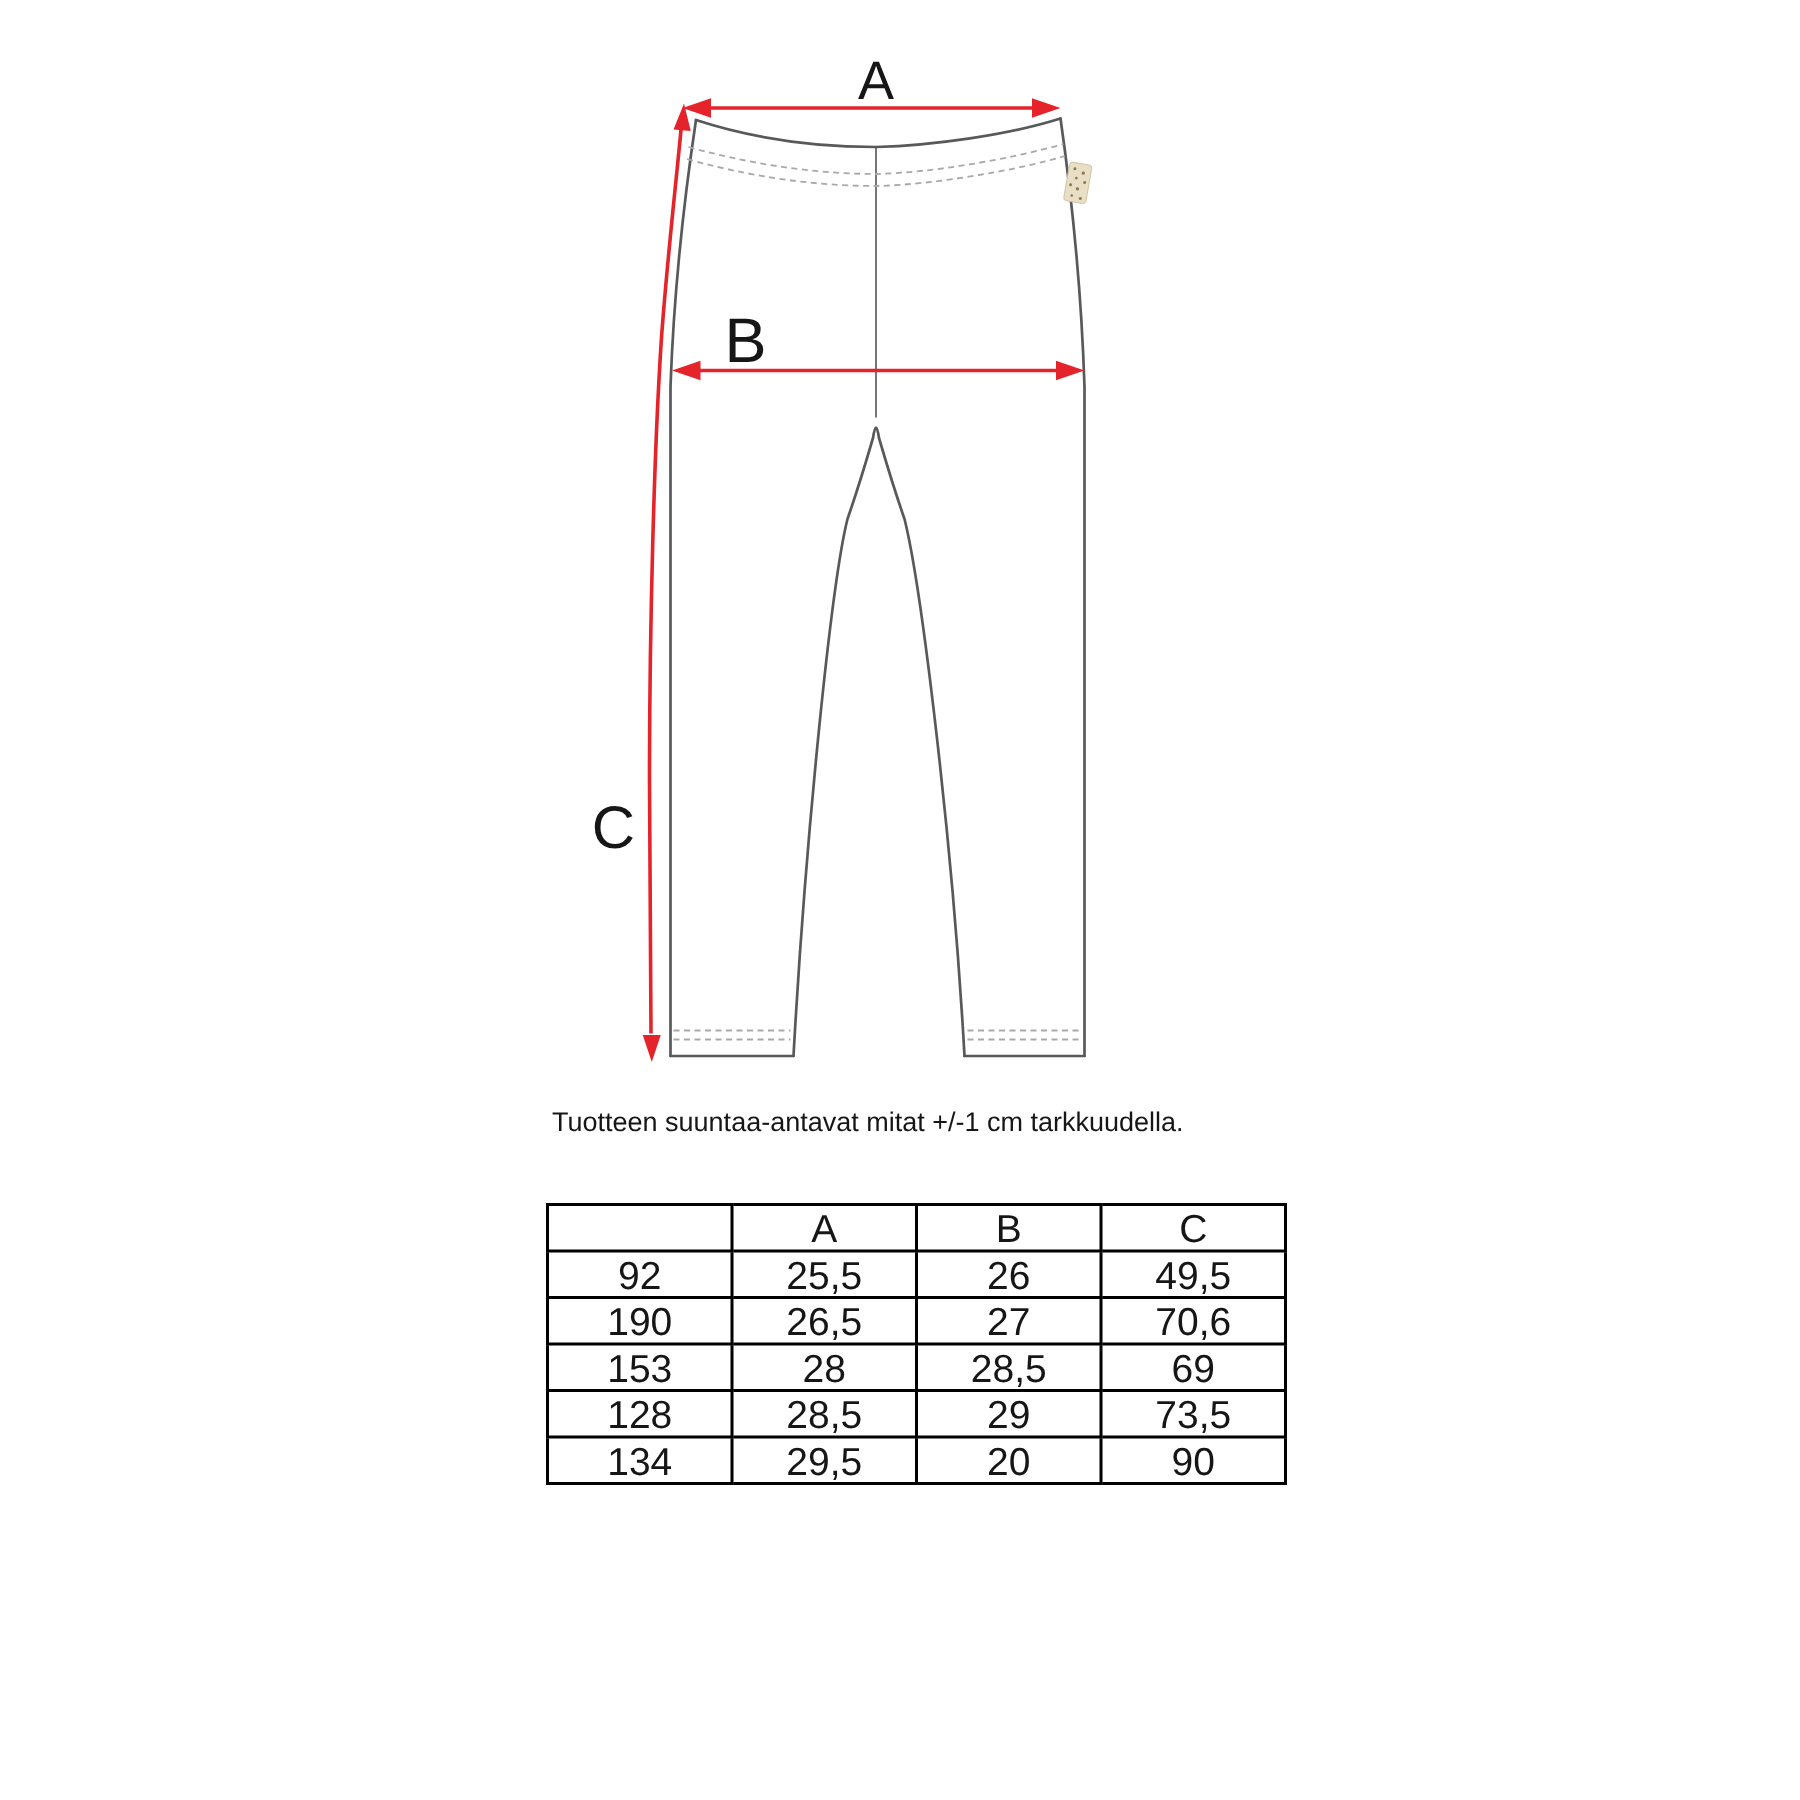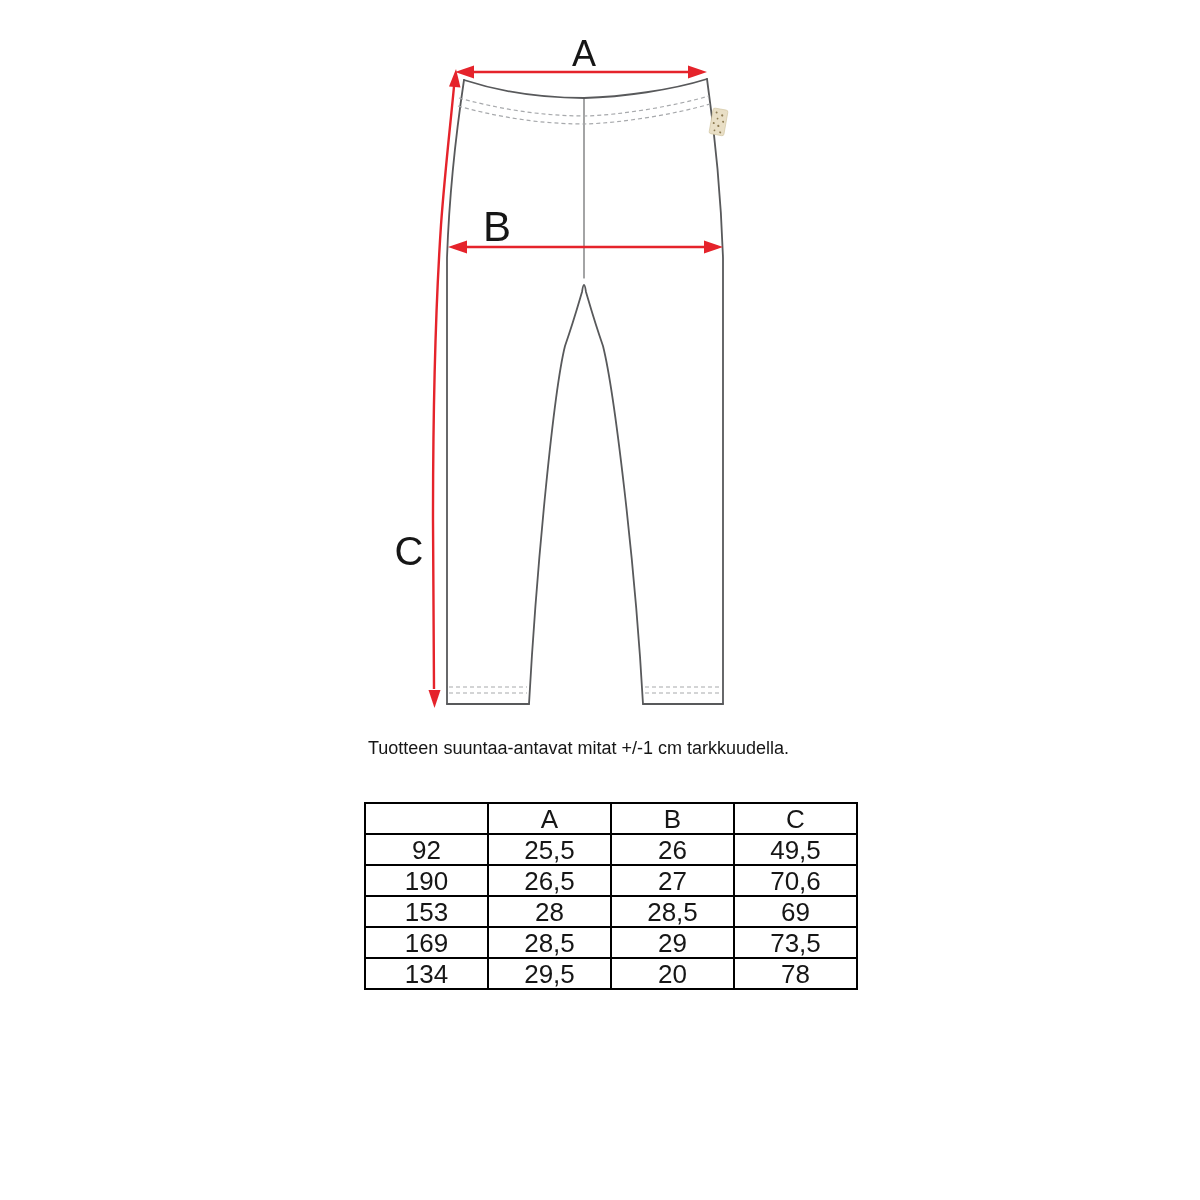--- a/index.html
+++ b/index.html
@@ -113,7 +113,7 @@
       <td>69</td>
     </tr>
     <tr>
-      <td>169</td>
+      <td>128</td>
       <td>28,5</td>
       <td>29</td>
       <td>73,5</td>

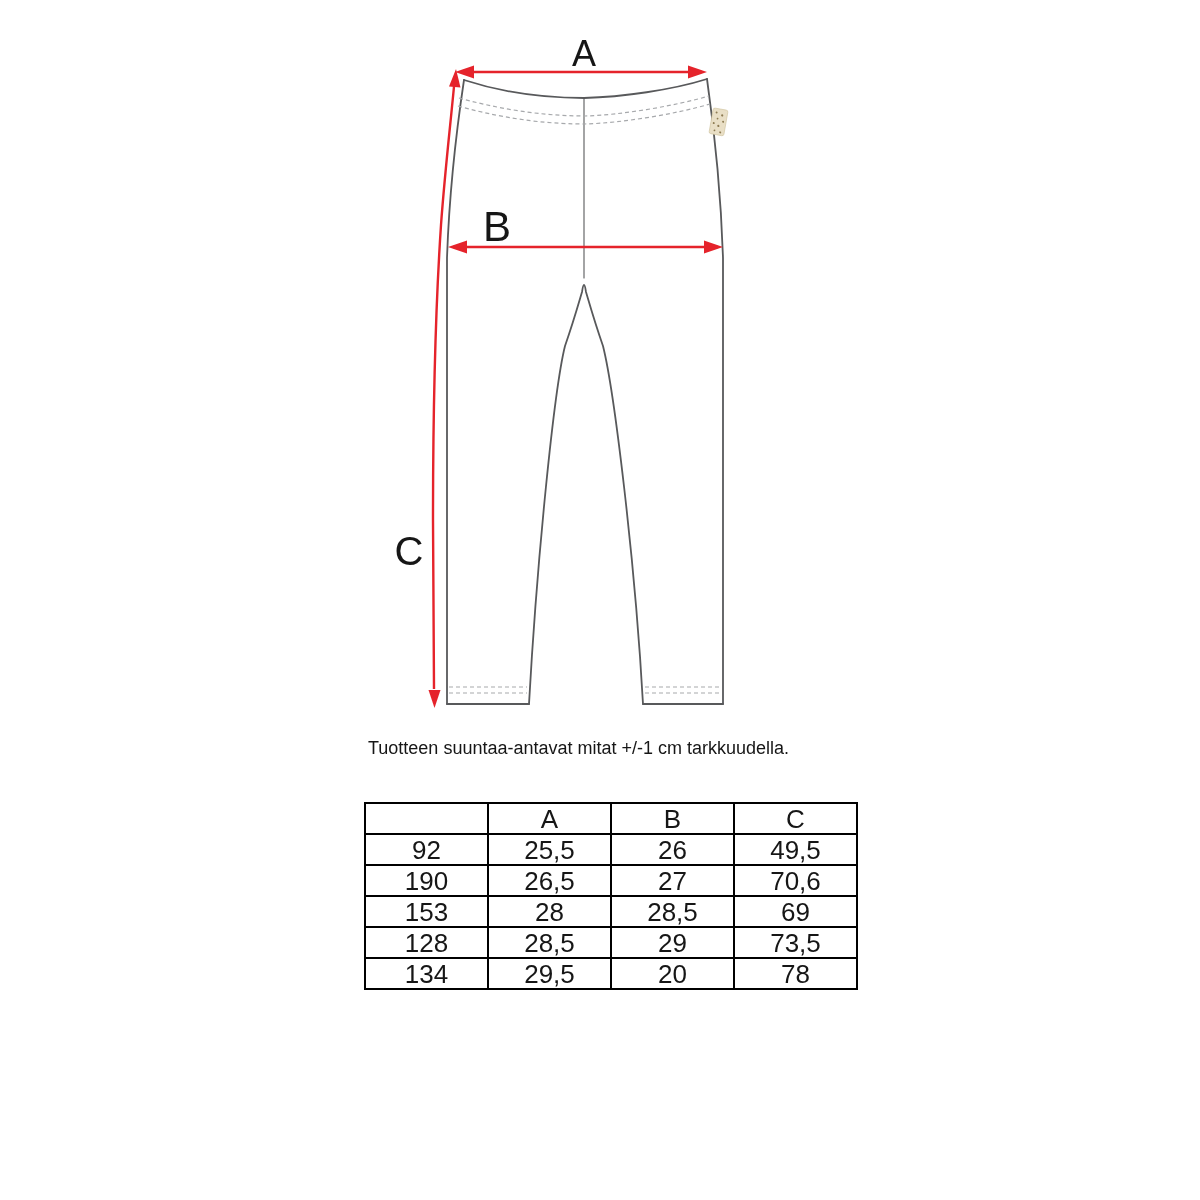--- a/index.html
+++ b/index.html
@@ -122,7 +122,7 @@
       <td>134</td>
       <td>29,5</td>
       <td>20</td>
-      <td>78</td>
+      <td>90</td>
     </tr>
   </tbody>
 </table>

